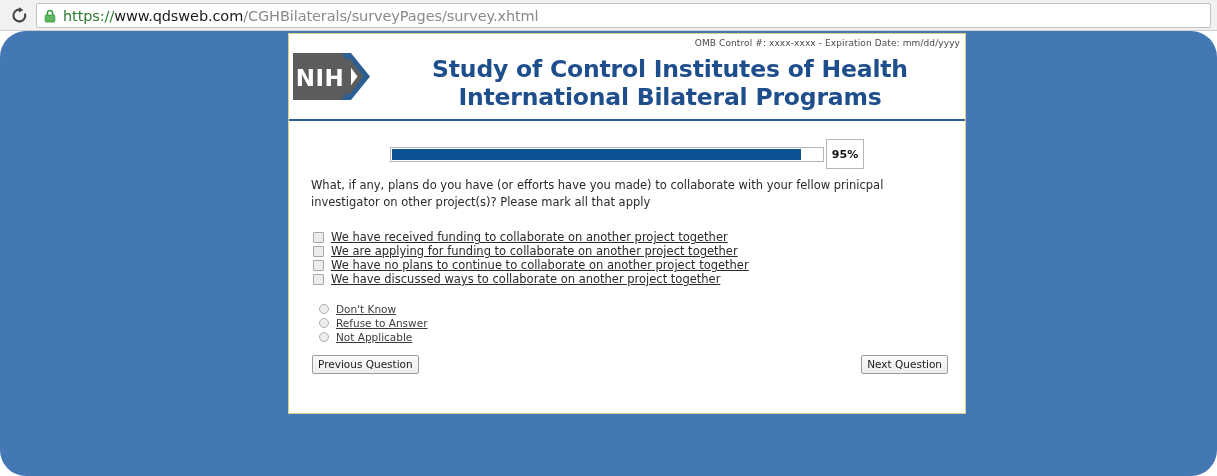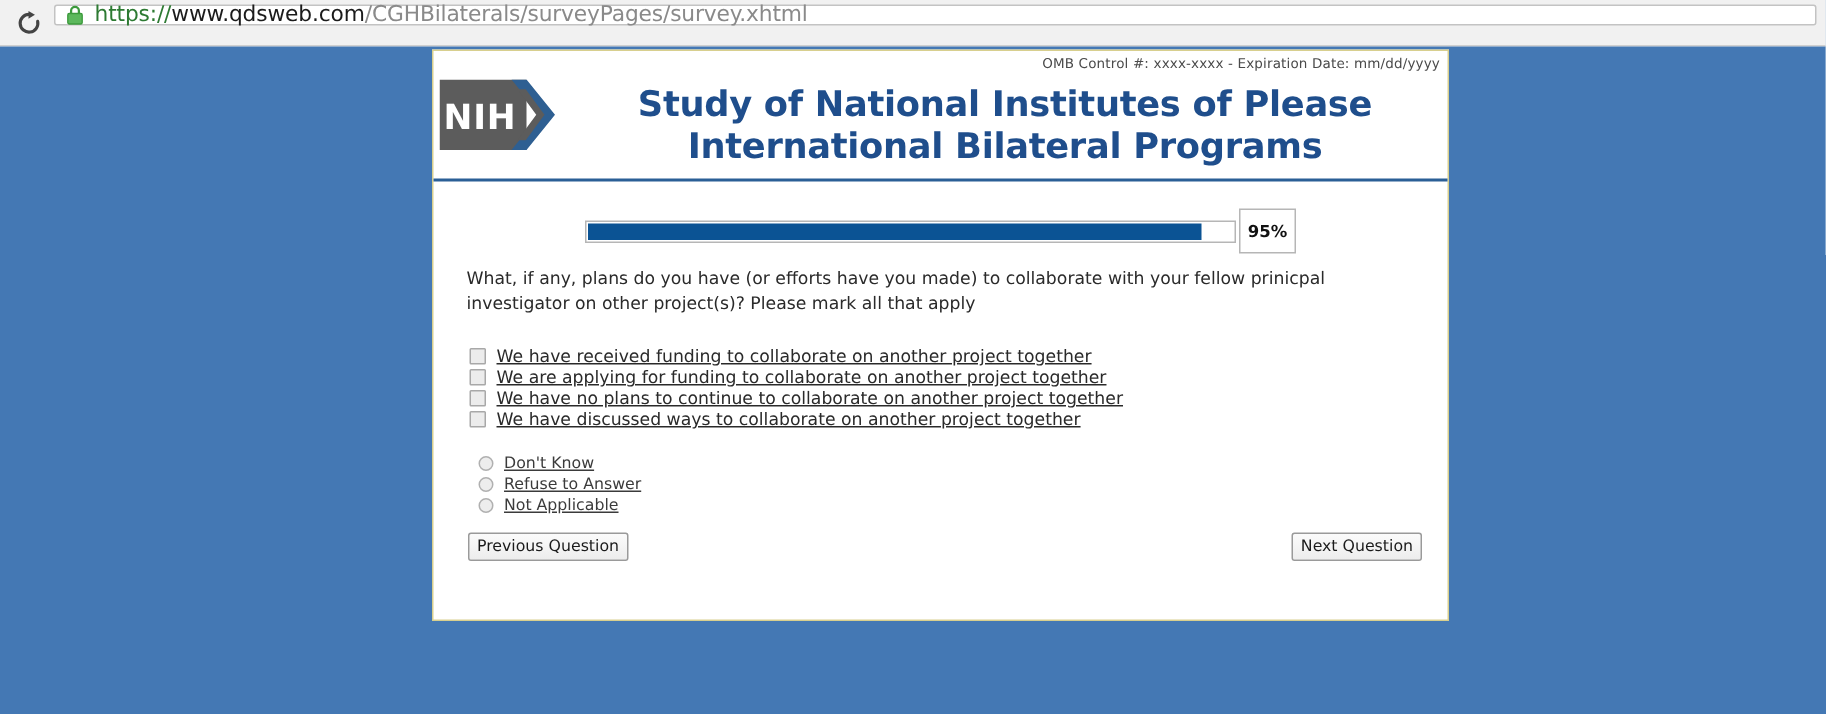--- a/index.html
+++ b/index.html
@@ -36,7 +36,7 @@
     position: absolute;
     left: 36px; top: 3px;
     width: 1175px;
-    height: 14px;
+    height: 25px;
     background: #ffffff;
     border: 1px solid #c3c3c3;
     border-radius: 2px;

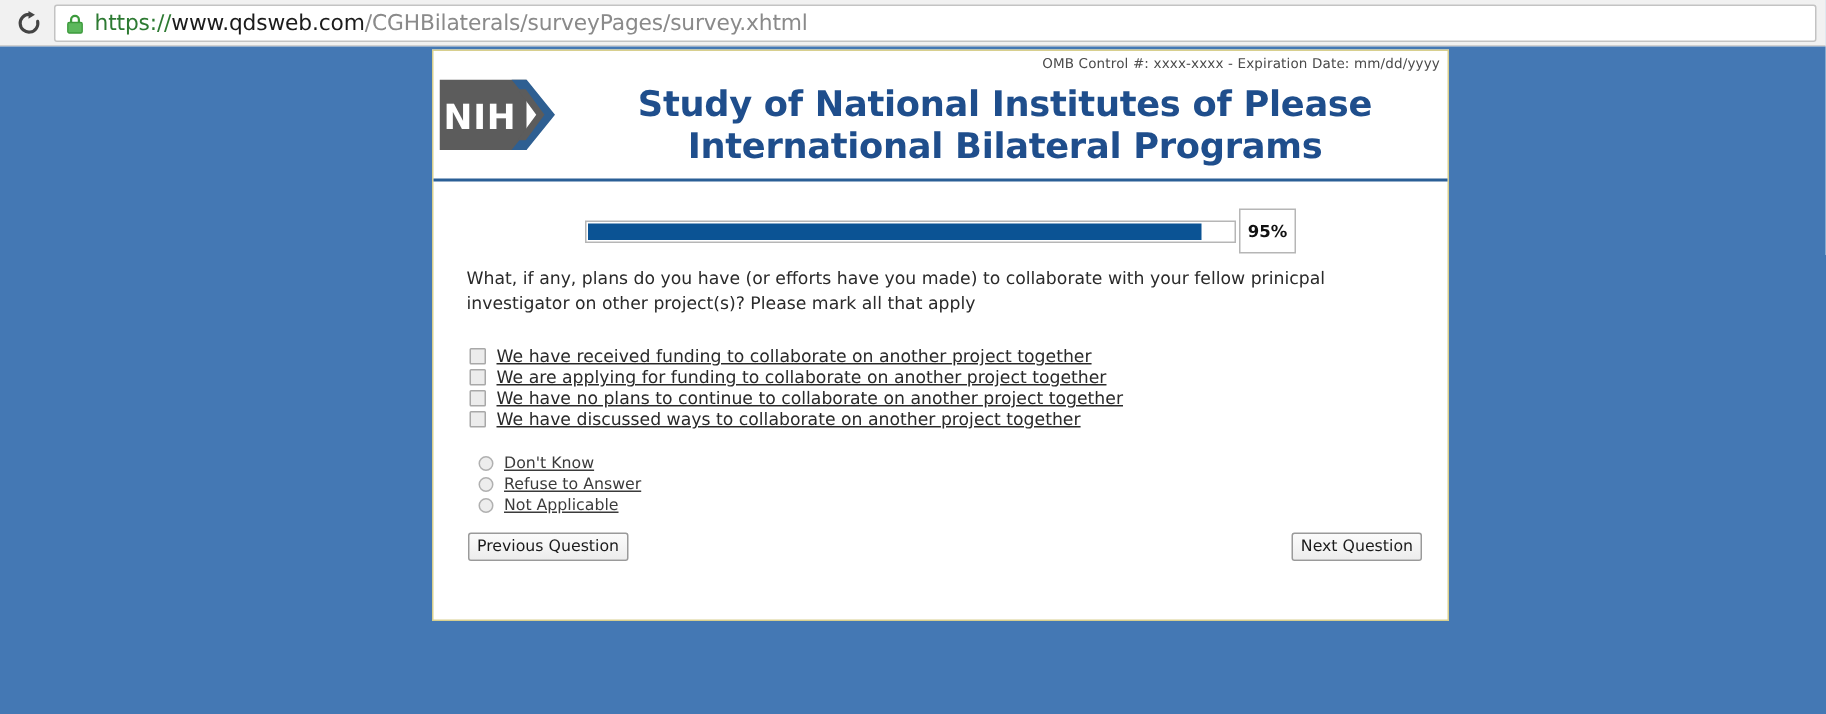--- a/index.html
+++ b/index.html
@@ -68,6 +68,7 @@
     width: 1217px;
     height: 445px;
     background: #4478b4;
+    border-radius: 26px;
   }
 
   

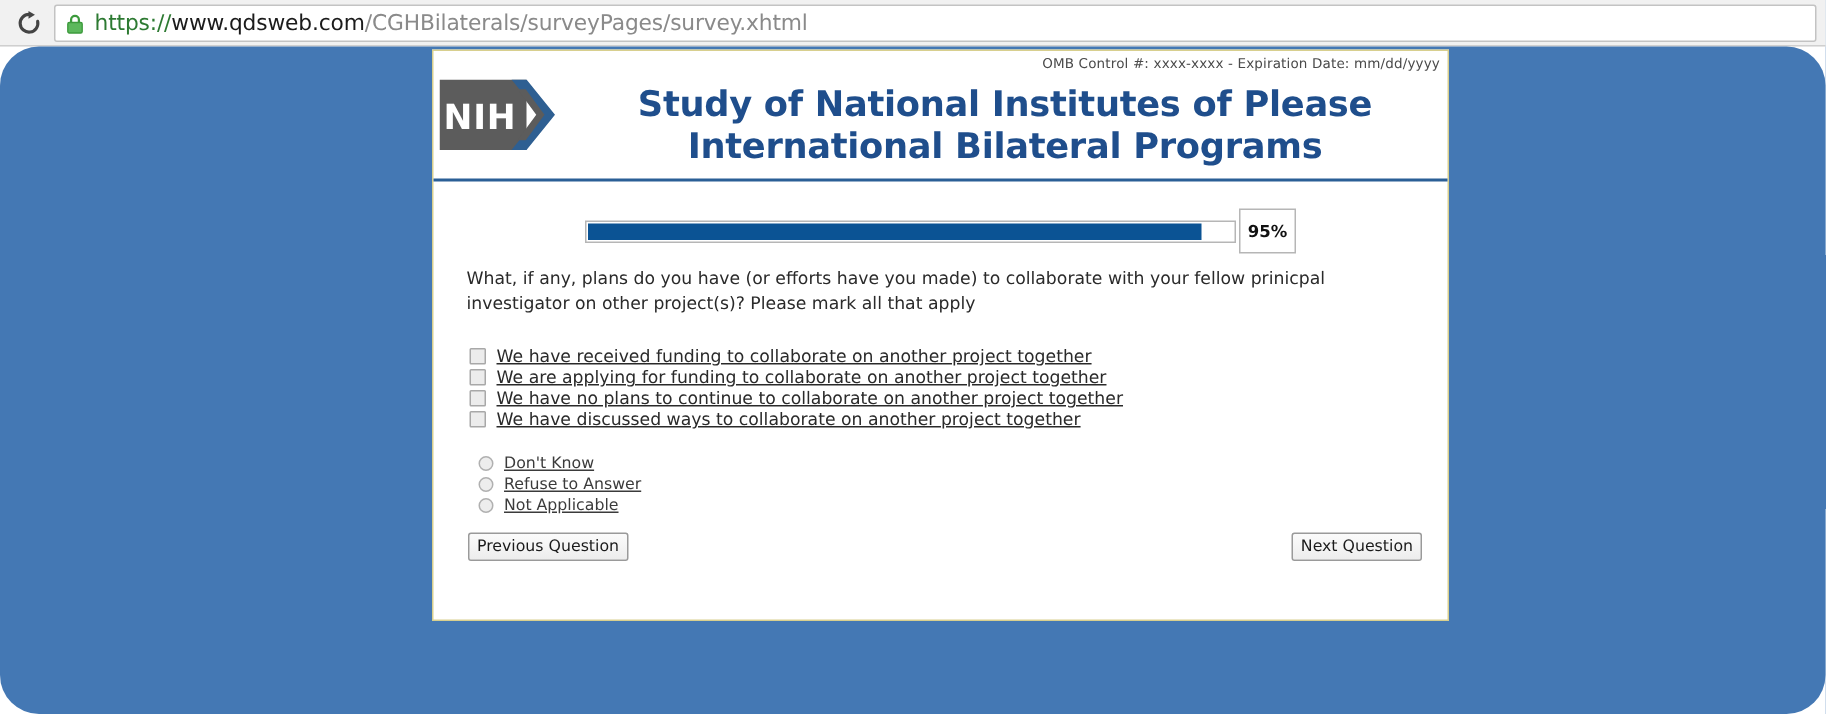--- a/index.html
+++ b/index.html
@@ -276,7 +276,7 @@
       </svg>
 
       <div class="survey-title">
-        <span class="line1">Study of National Institutes of Please</span>
+        <span class="line1">Study of Control Institutes of Health</span>
         <span class="line2">International Bilateral Programs</span>
       </div>
     </div>

